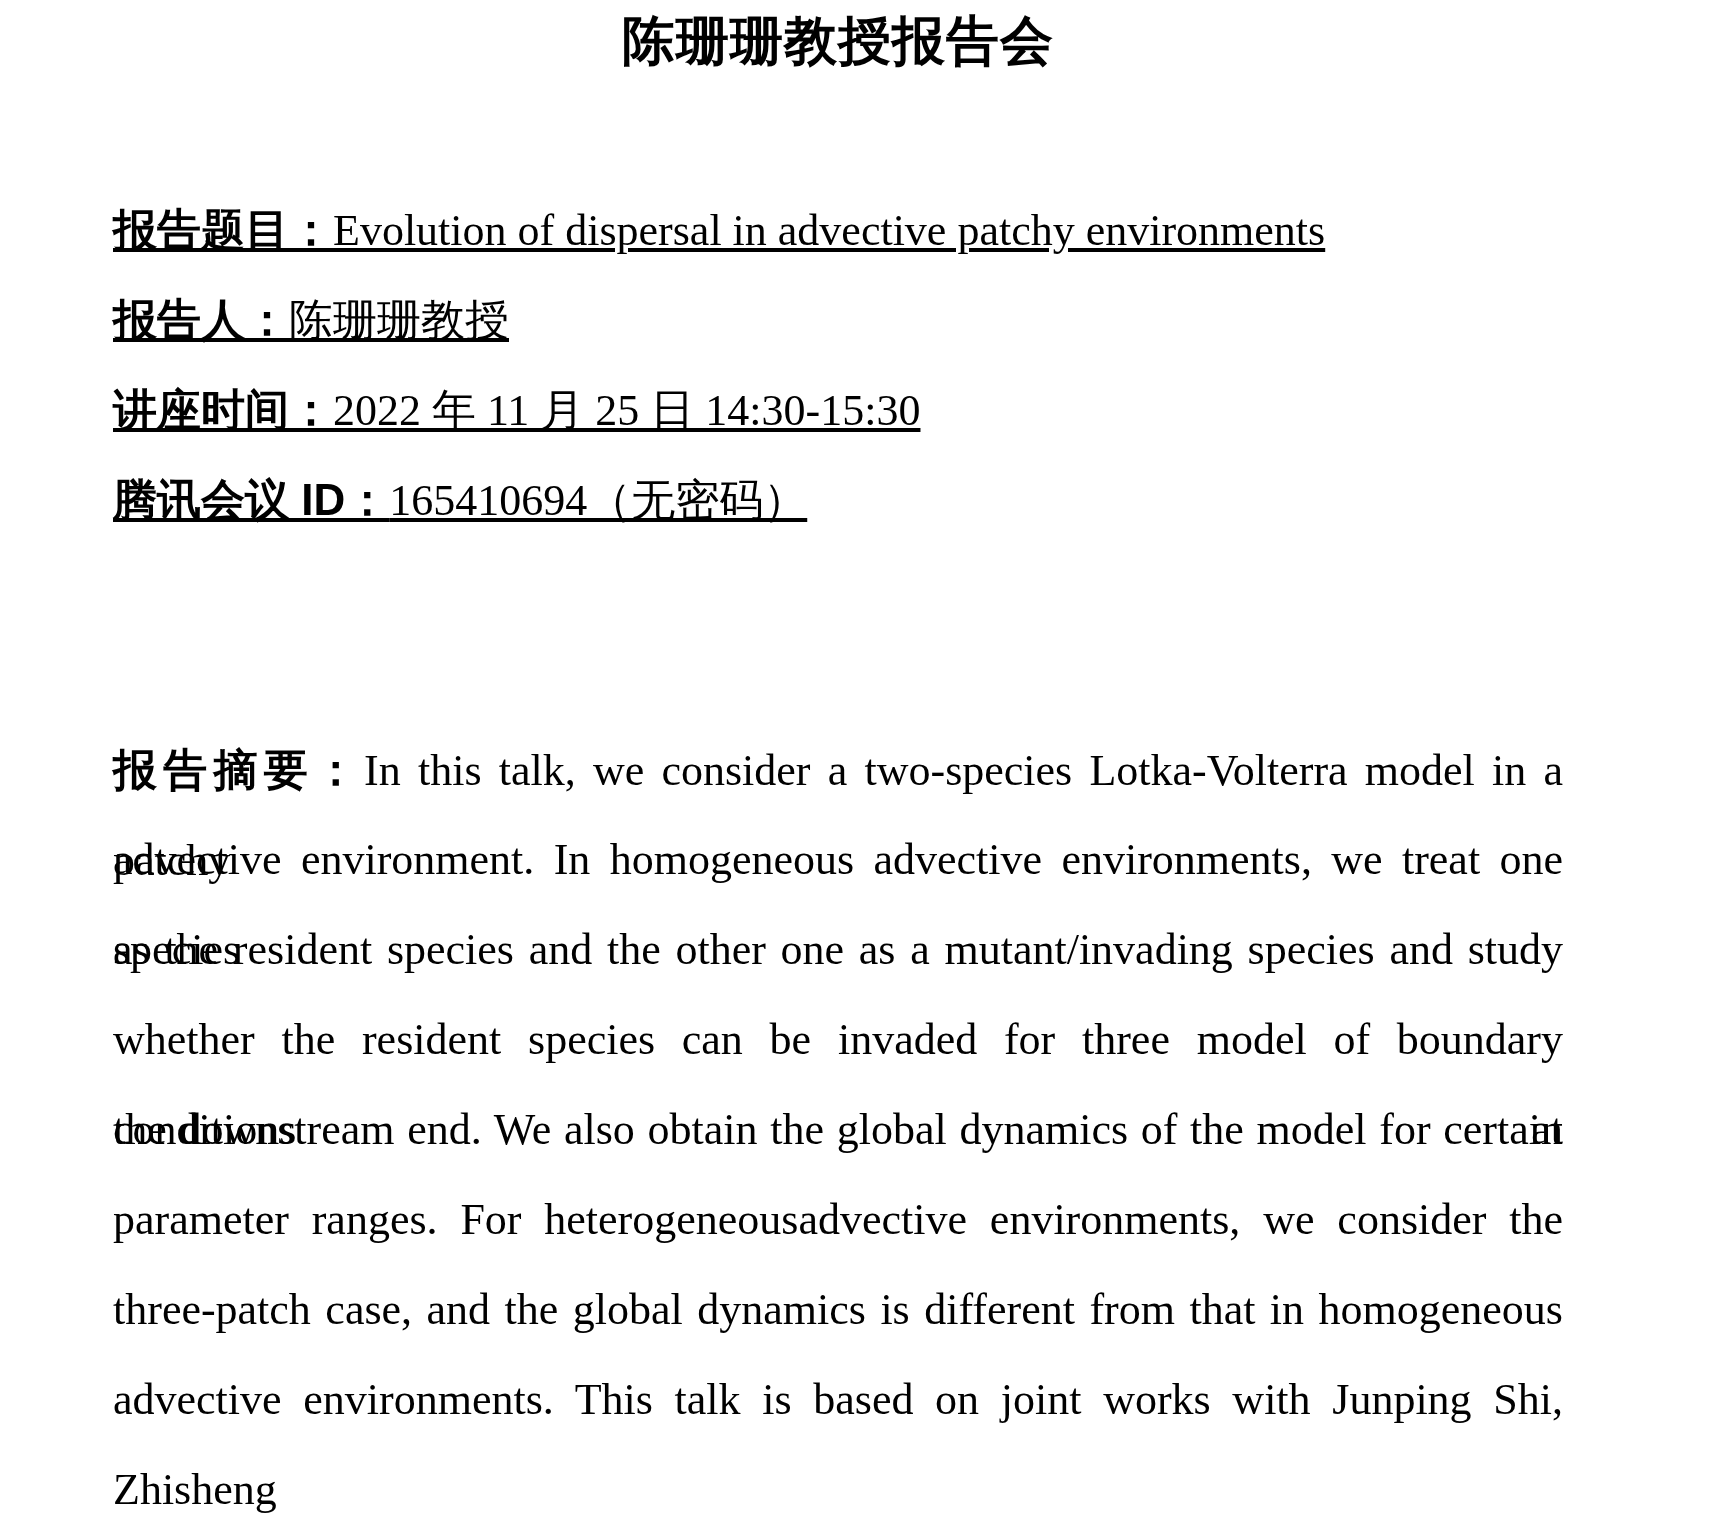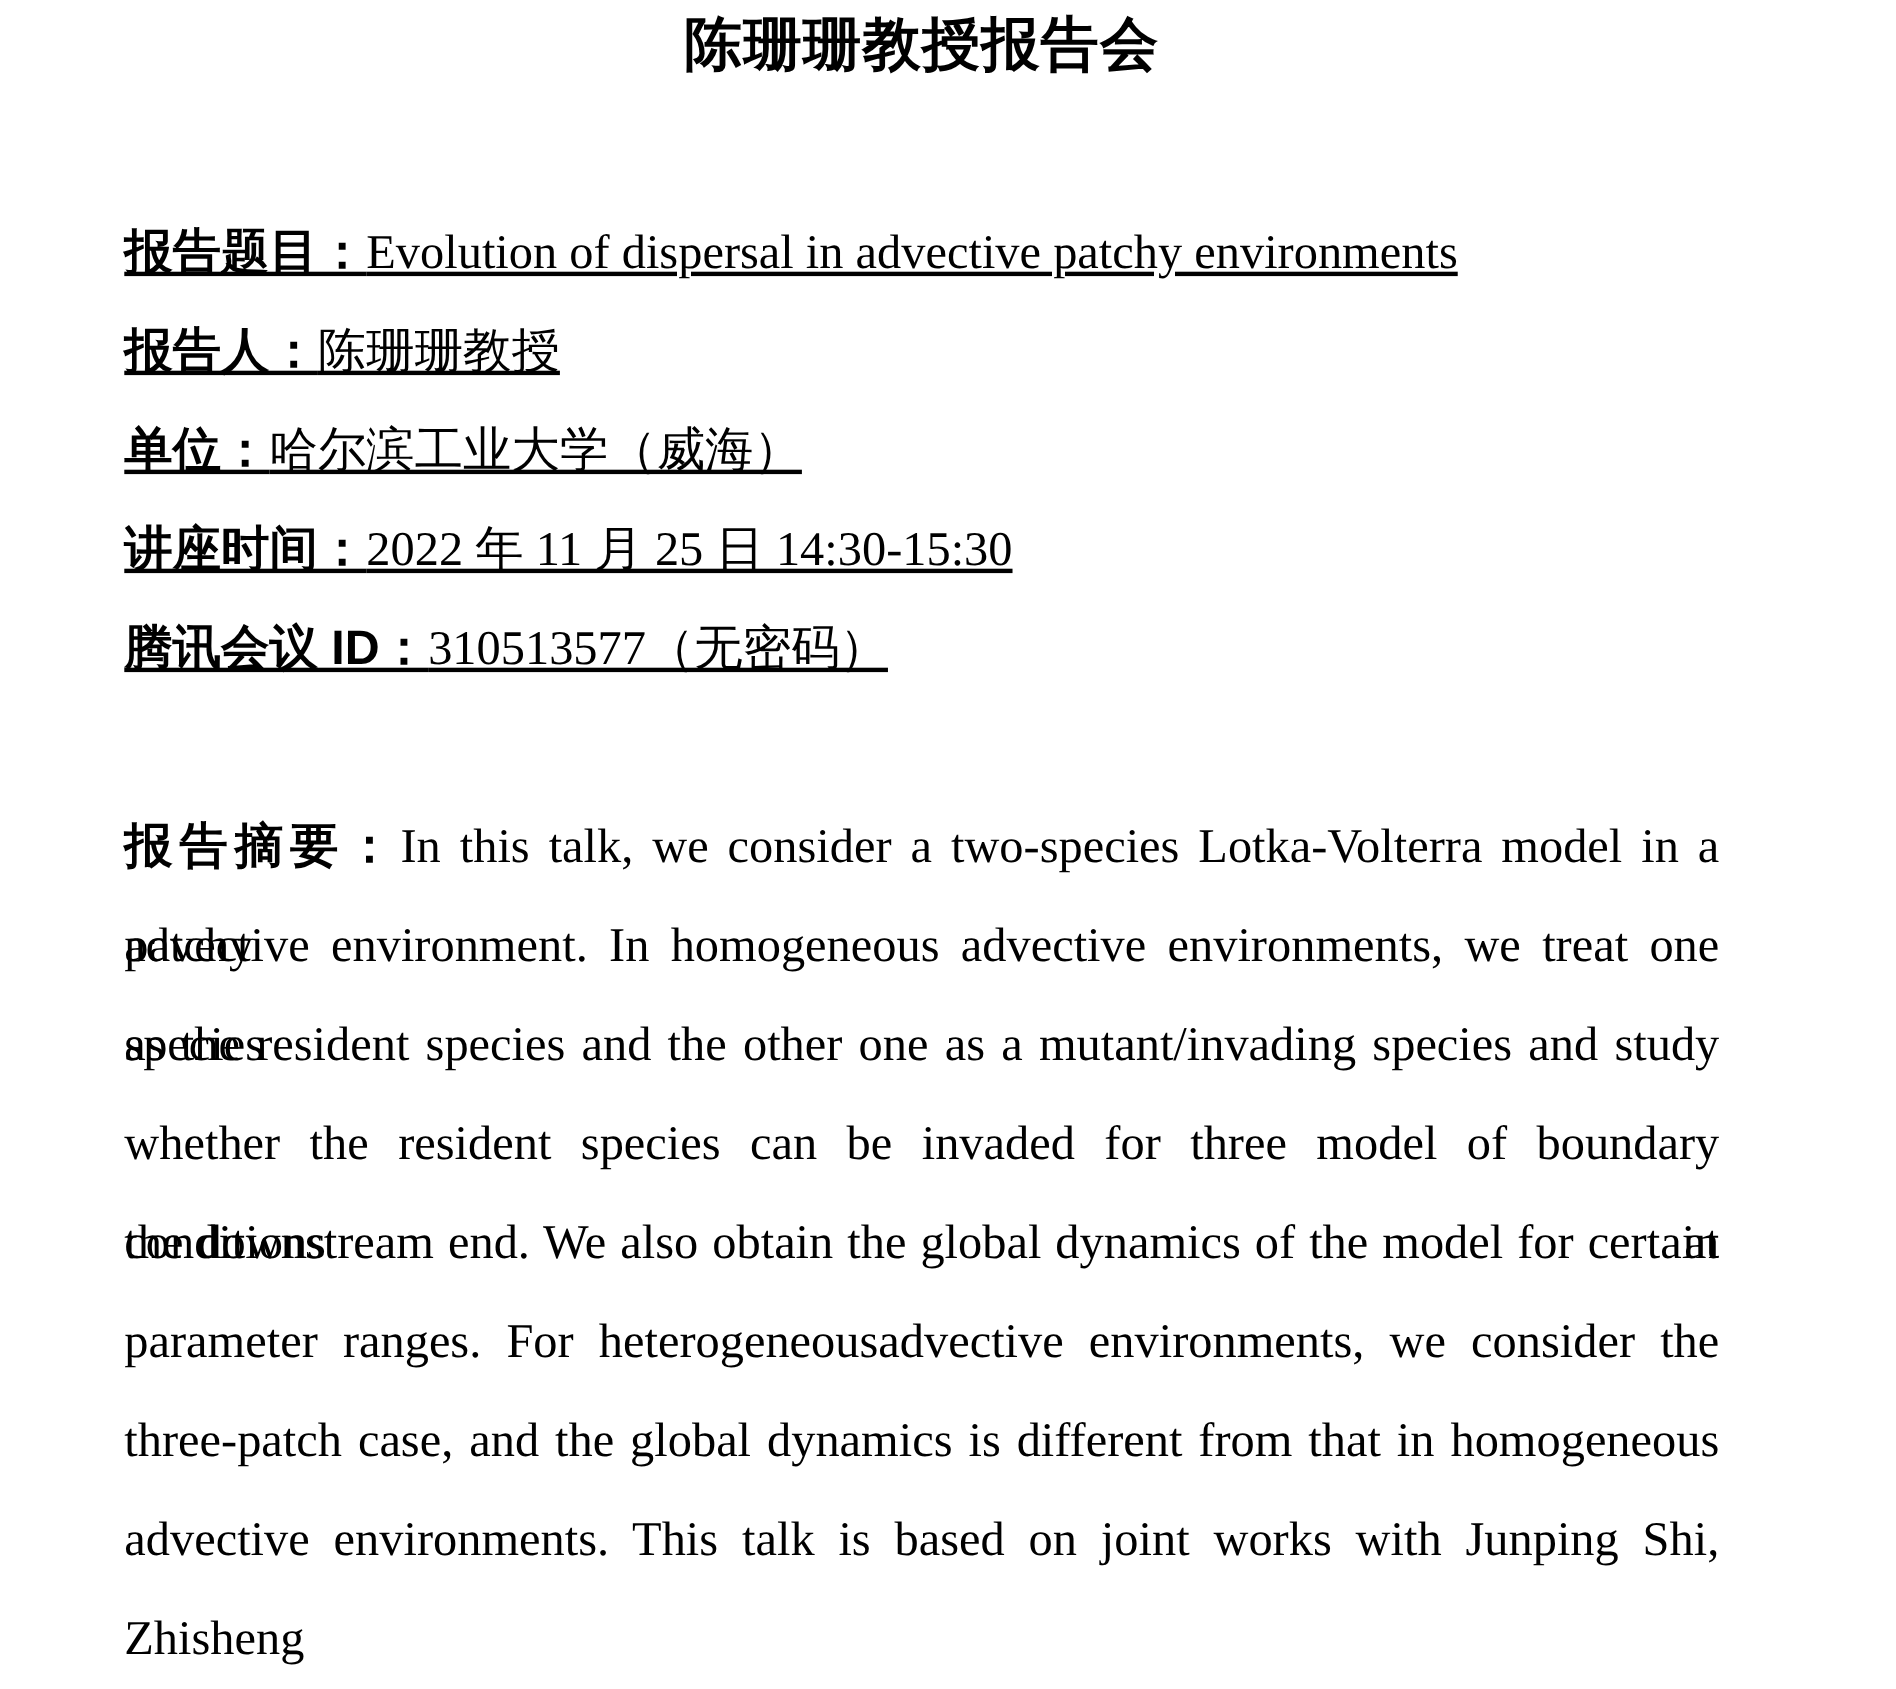--- a/index.html
+++ b/index.html
@@ -84,9 +84,6 @@
       <span class="meta-label">报告人：</span><span class="meta-value">陈珊珊教授</span>
     </div>
     <div class="meta-line">
-      <span class="meta-label">单位：</span><span class="meta-value">哈尔滨工业大学（威海）</span>
-    </div>
-    <div class="meta-line">
       <span class="meta-label">讲座时间：</span><span class="meta-value">2022 年 11 月 25 日 14:30-15:30</span>
     </div>
     <div class="meta-line">

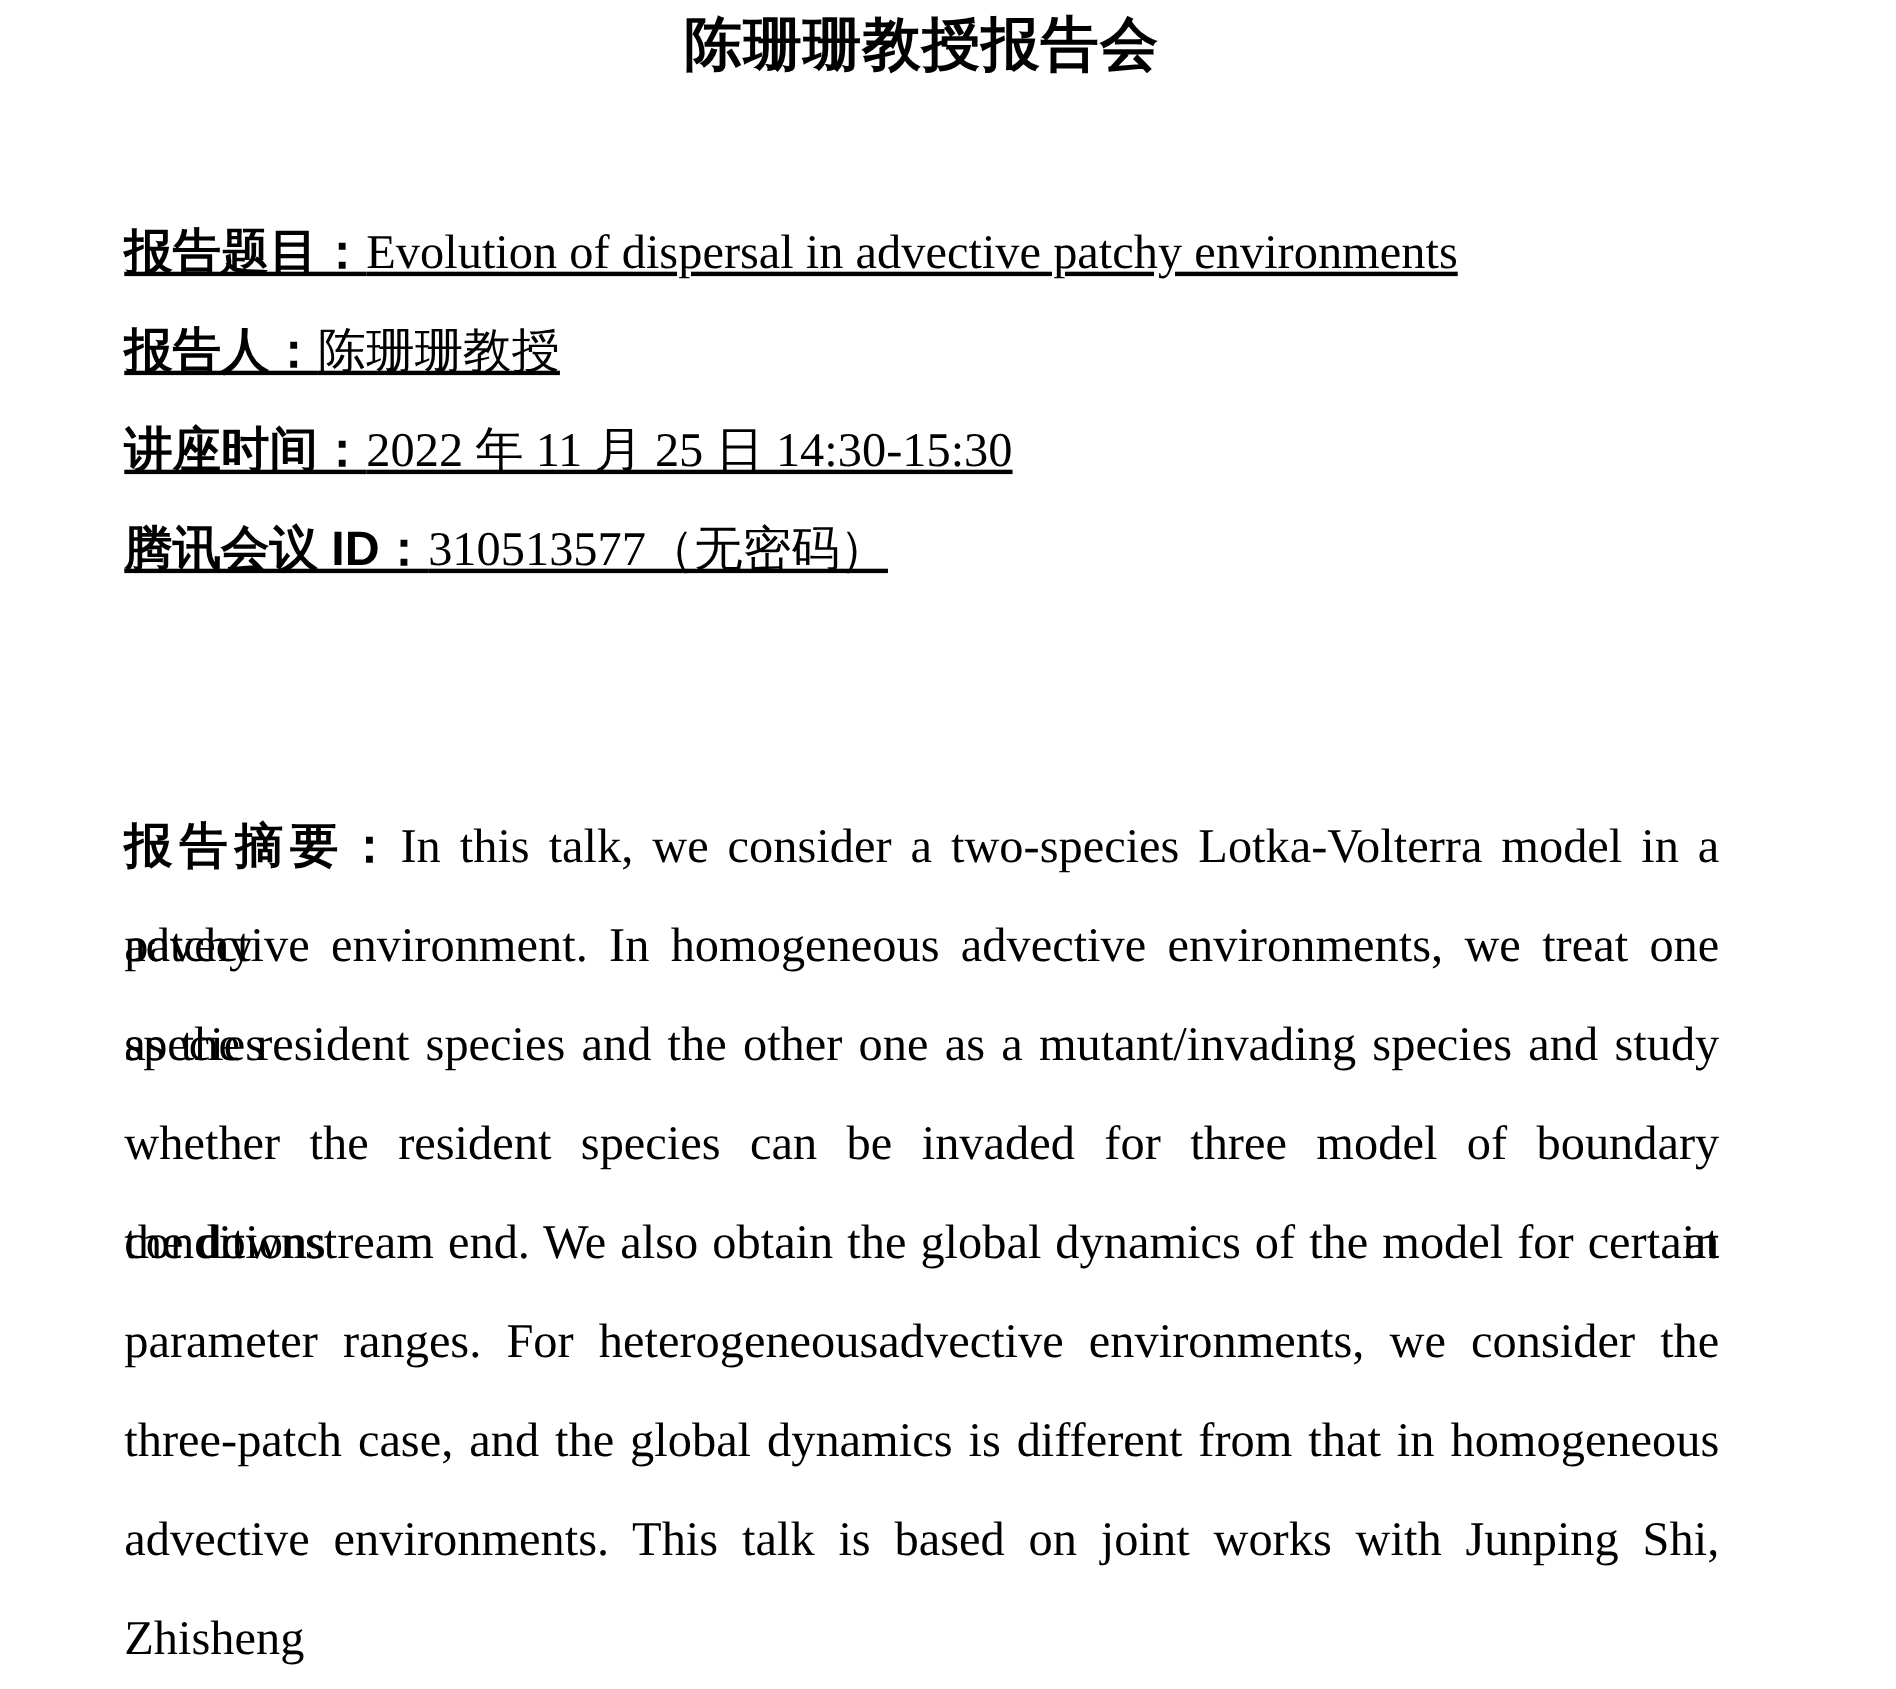--- a/index.html
+++ b/index.html
@@ -87,7 +87,7 @@
       <span class="meta-label">讲座时间：</span><span class="meta-value">2022 年 11 月 25 日 14:30-15:30</span>
     </div>
     <div class="meta-line">
-      <span class="meta-label">腾讯会议 ID：</span><span class="meta-value">310513577（无密码）</span>
+      <span class="meta-label">腾讯会议 ID：</span><span class="meta-value">165410694（无密码）</span>
     </div>
   </div>
 

